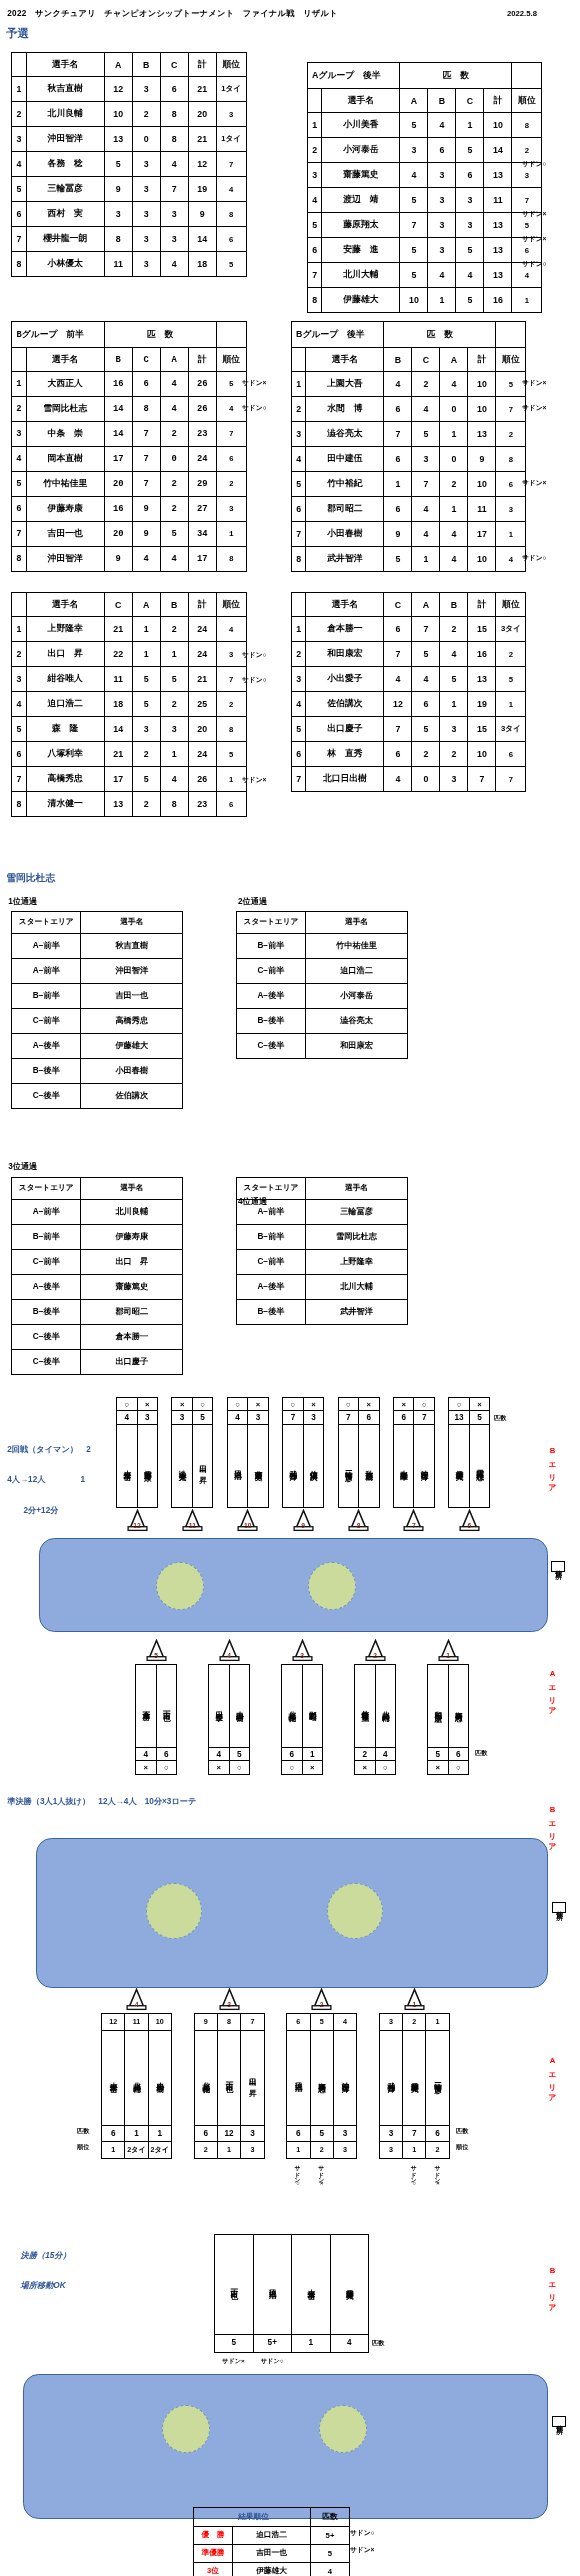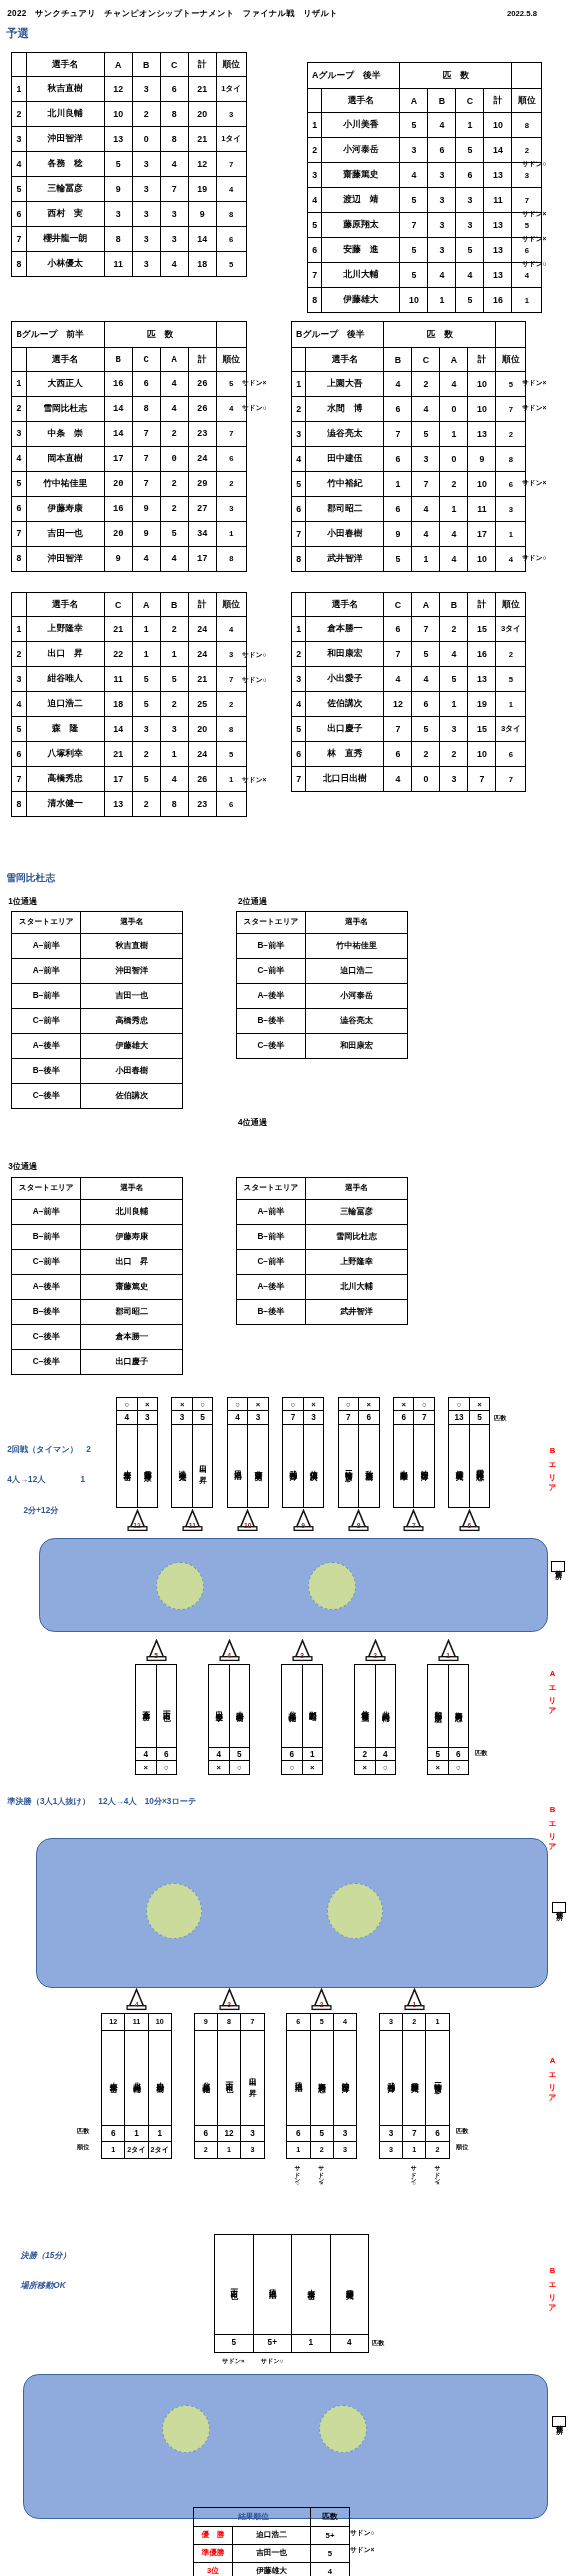--- a/index.html
+++ b/index.html
@@ -788,7 +788,7 @@
       </tbody>
   </table>
 
-  <div class="abs q-label" style="left:238px;top:1117px;">4位通過</div>
+  <div class="abs q-label" style="left:238px;top:1196px;">4位通過</div>
   <table class="qtable abs" style="left:236px;top:1177px;">
     <tbody>
         <tr class="q-head">

